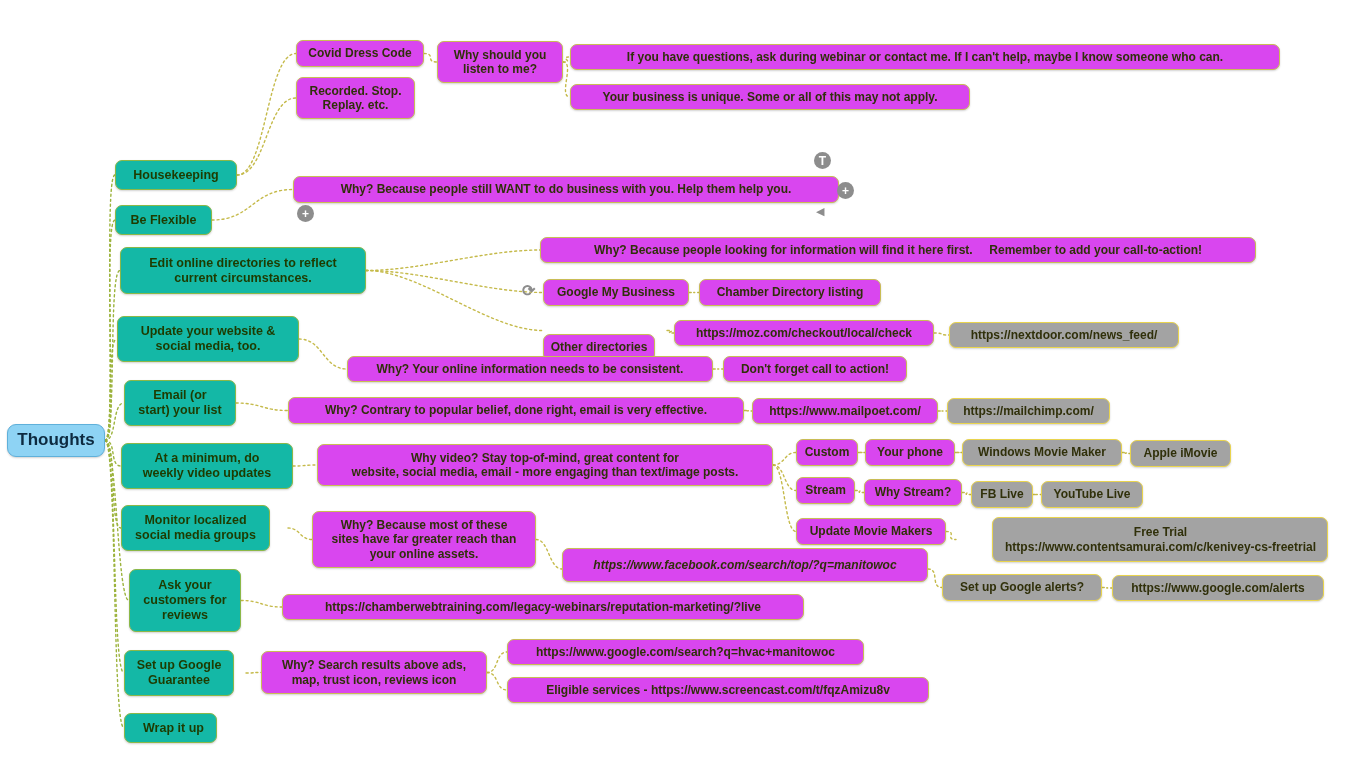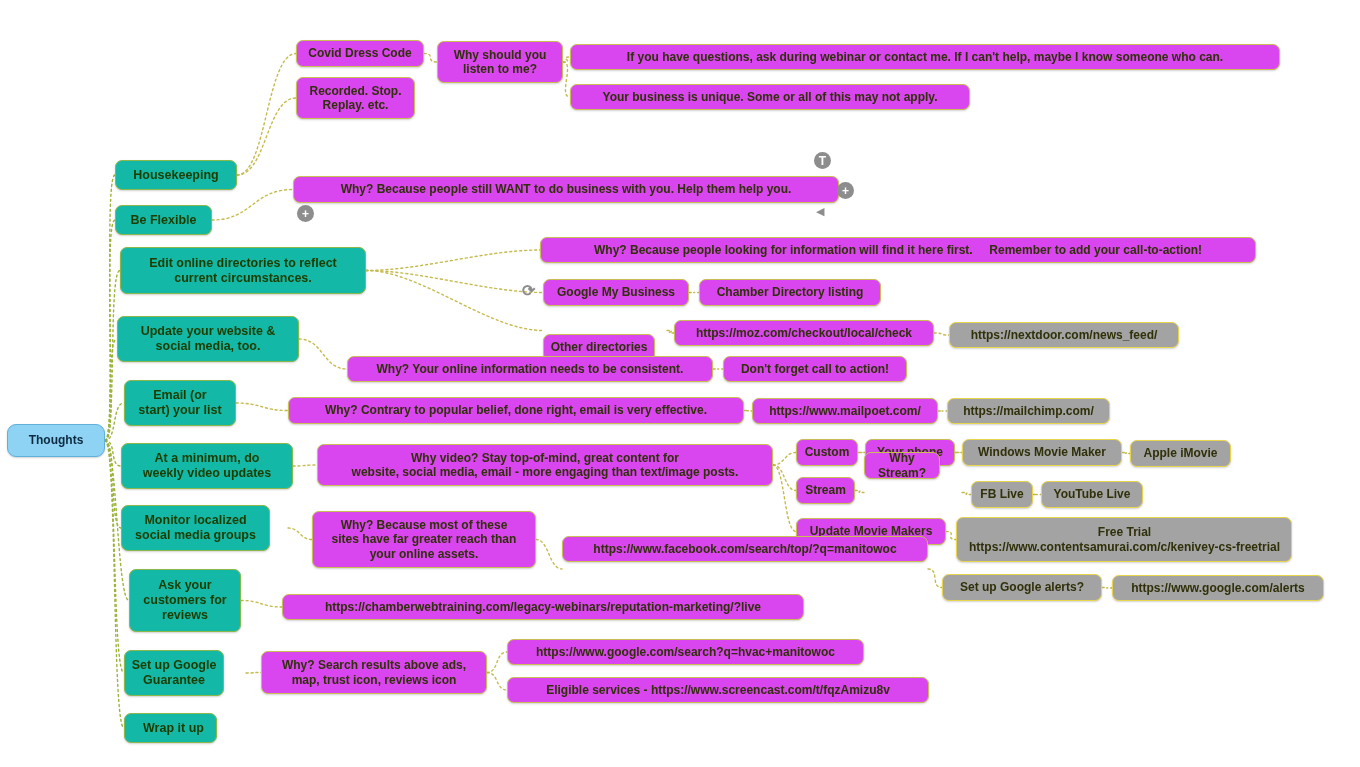--- a/index.html
+++ b/index.html
@@ -15,7 +15,7 @@
     border-radius:7px; white-space:pre-line; padding:2px 6px;
     box-shadow:0 1px 2px rgba(0,0,0,0.18); cursor:default;
   }
-  .node.root  { background:#8ed3f4; border:1px solid #5fb0da; color:#0d2a40; font-size:12px; border-radius:9px;text-align:right; }
+  .node.root  { background:#8ed3f4; border:1px solid #5fb0da; color:#0d2a40; font-size:17px; border-radius:9px;text-align:right; }
   .node.green { background:#14b8a6; border:1.5px solid #8bb848; color:#1e3b00; font-size:12.5px; }
   .node.khaki { background:#d946ef; border:1.5px solid #c9bd55; color:#30300a; }
   .node.cream { background:#a3a3a3; border:1.5px solid #e9d44e; color:#30300a; }

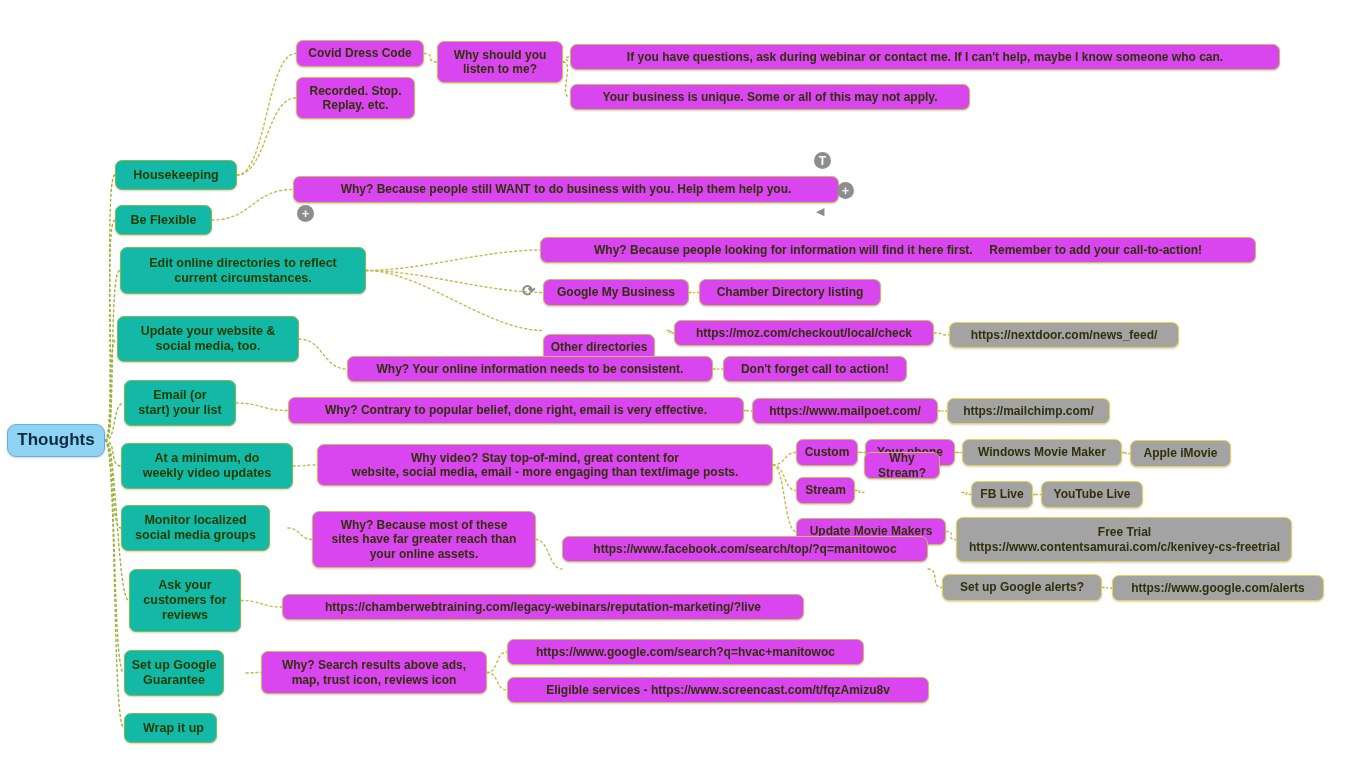--- a/index.html
+++ b/index.html
@@ -124,7 +124,7 @@
     <div class="node cream" style="left: 962px; top: 439px; width: 160px; height: 27px;">Windows Movie Maker</div>
     <div class="node cream" style="left: 1130px; top: 440px; width: 101px; height: 27px;">Apple iMovie</div>
     <div class="node khaki" style="left: 796px; top: 477px; width: 59px; height: 27px;">Stream</div>
-    <div class="node khaki" style="left: 864px; top: 452px; width: 76px; height: 27px;">Why Stream?</div>
+    <div class="node khaki" style="left: 864px; top: 479px; width: 98px; height: 27px;">Why Stream?</div>
     <div class="node cream" style="left: 971px; top: 481px; width: 62px; height: 27px;">FB Live</div>
     <div class="node cream" style="left: 1041px; top: 481px; width: 102px; height: 27px;">YouTube Live</div>
     <div class="node khaki" style="left: 312px; top: 511px; width: 224px; height: 57px;">Why? Because most of these

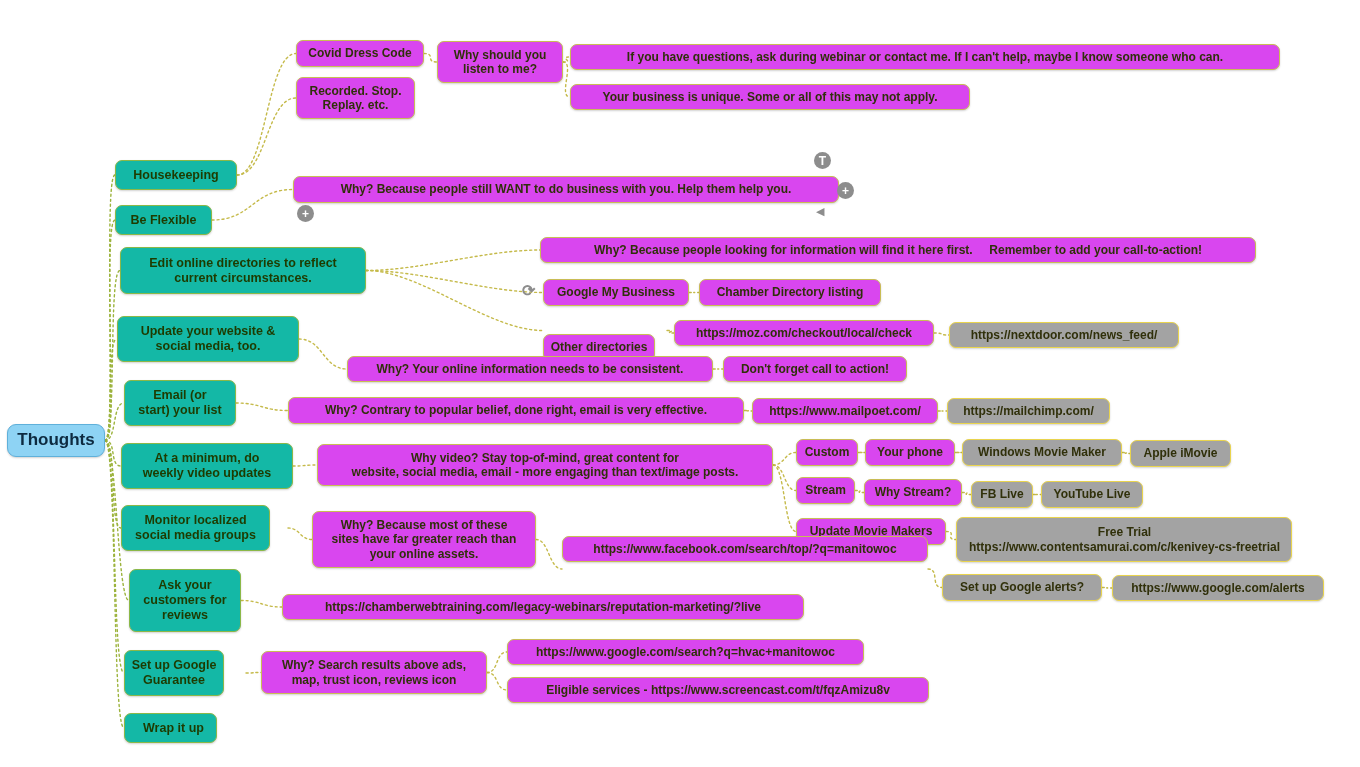--- a/index.html
+++ b/index.html
@@ -131,7 +131,7 @@
 sites have far greater reach than
 your online assets.</div>
     <div class="node khaki" style="left: 796px; top: 518px; width: 150px; height: 27px;">Update Movie Makers</div>
-    <div class="node cream" style="left: 956px; top: 517px; width: 336px; height: 45px; padding-left: 7px;">Free Trial
+    <div class="node cream" style="left: 992px; top: 517px; width: 336px; height: 45px; padding-left: 7px;">Free Trial
 https://www.contentsamurai.com/c/kenivey-cs-freetrial</div>
     <div class="node khaki" style="left: 562px; top: 536px; width: 366px; height: 26px;">https://www.facebook.com/search/top/?q=manitowoc</div>
     <div class="node cream" style="left: 942px; top: 574px; width: 160px; height: 27px;">Set up Google alerts?</div>

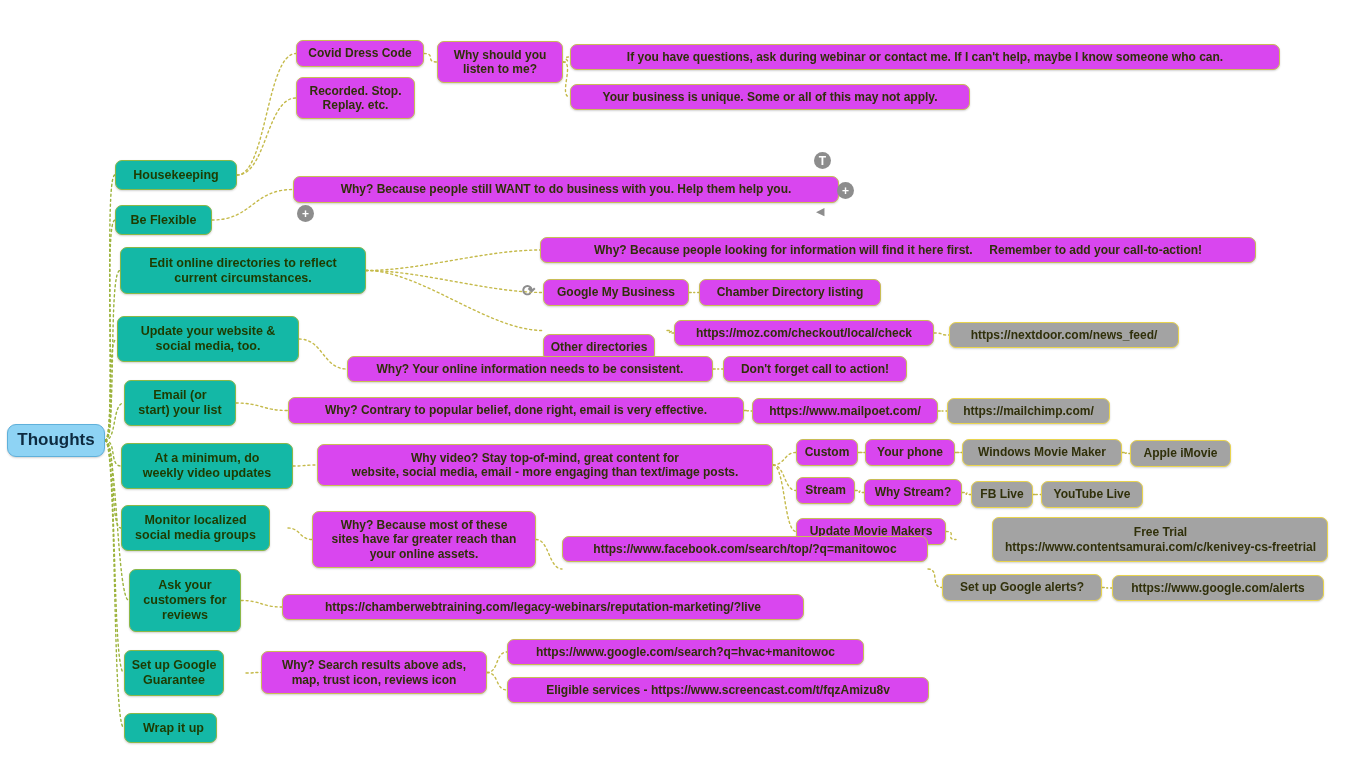--- a/index.html
+++ b/index.html
@@ -133,7 +133,7 @@
     <div class="node khaki" style="left: 796px; top: 518px; width: 150px; height: 27px;">Update Movie Makers</div>
     <div class="node cream" style="left: 992px; top: 517px; width: 336px; height: 45px; padding-left: 7px;">Free Trial
 https://www.contentsamurai.com/c/kenivey-cs-freetrial</div>
-    <div class="node khaki" style="left: 562px; top: 536px; width: 366px; height: 26px;">https://www.facebook.com/search/top/?q=manitowoc</div>
+    <div class="node khaki" style="left: 562px; top: 548px; width: 366px; height: 34px; font-style: italic;">https://www.facebook.com/search/top/?q=manitowoc</div>
     <div class="node cream" style="left: 942px; top: 574px; width: 160px; height: 27px;">Set up Google alerts?</div>
     <div class="node cream" style="left: 1112px; top: 575px; width: 212px; height: 26px;">https://www.google.com/alerts</div>
     <div class="node khaki" style="left: 282px; top: 594px; width: 522px; height: 26px;">https://chamberwebtraining.com/legacy-webinars/reputation-marketing/?live</div>

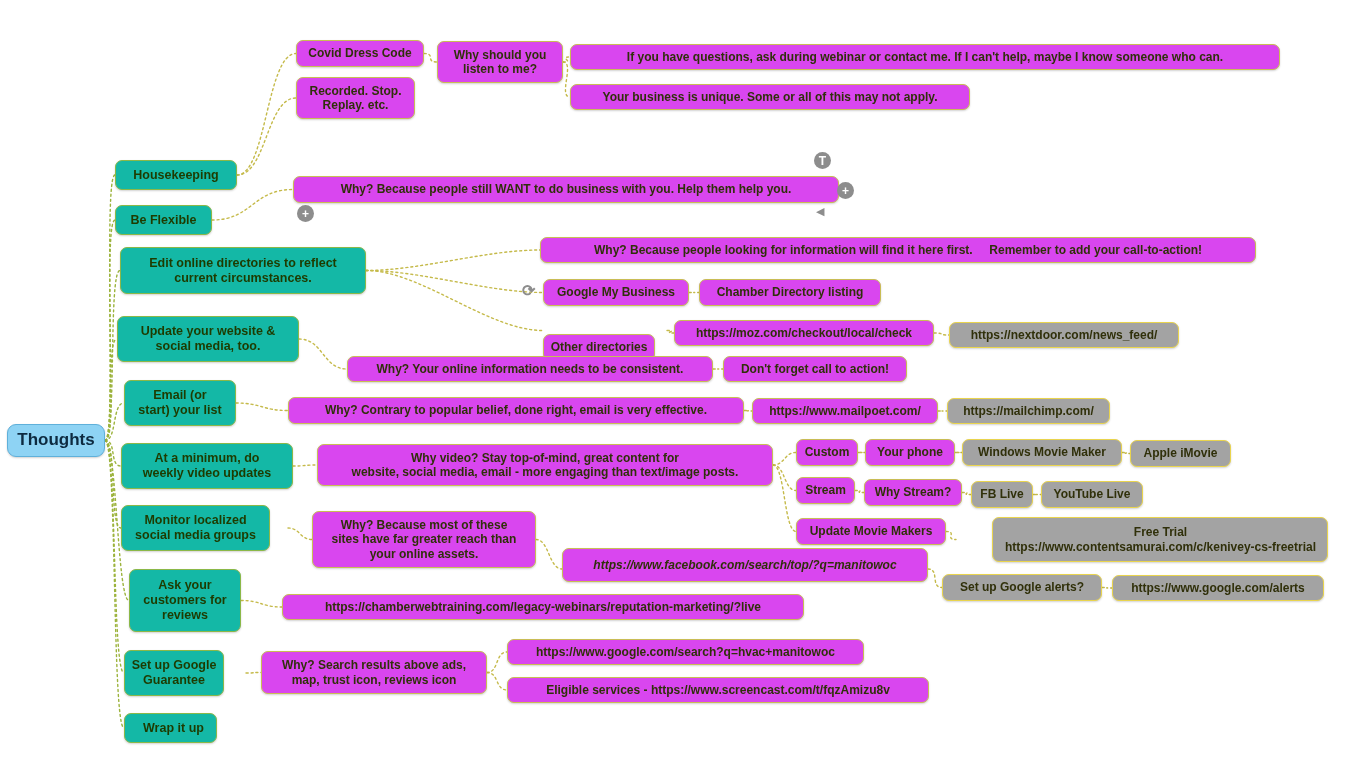--- a/index.html
+++ b/index.html
@@ -95,7 +95,7 @@
     <div class="node green" style="left: 129px; top: 569px; width: 112px; height: 63px;">Ask your
 customers for
 reviews</div>
-    <div class="node green" style="left: 124px; top: 650px; width: 100px; height: 46px;">Set up Google
+    <div class="node green" style="left: 124px; top: 650px; width: 110px; height: 46px;">Set up Google
 Guarantee</div>
     <div class="node green" style="left: 124px; top: 713px; width: 93px; height: 30px; padding-left: 12px;">Wrap it up</div>
     <div class="node khaki" style="left: 296px; top: 40px; width: 128px; height: 27px;">Covid Dress Code</div>

